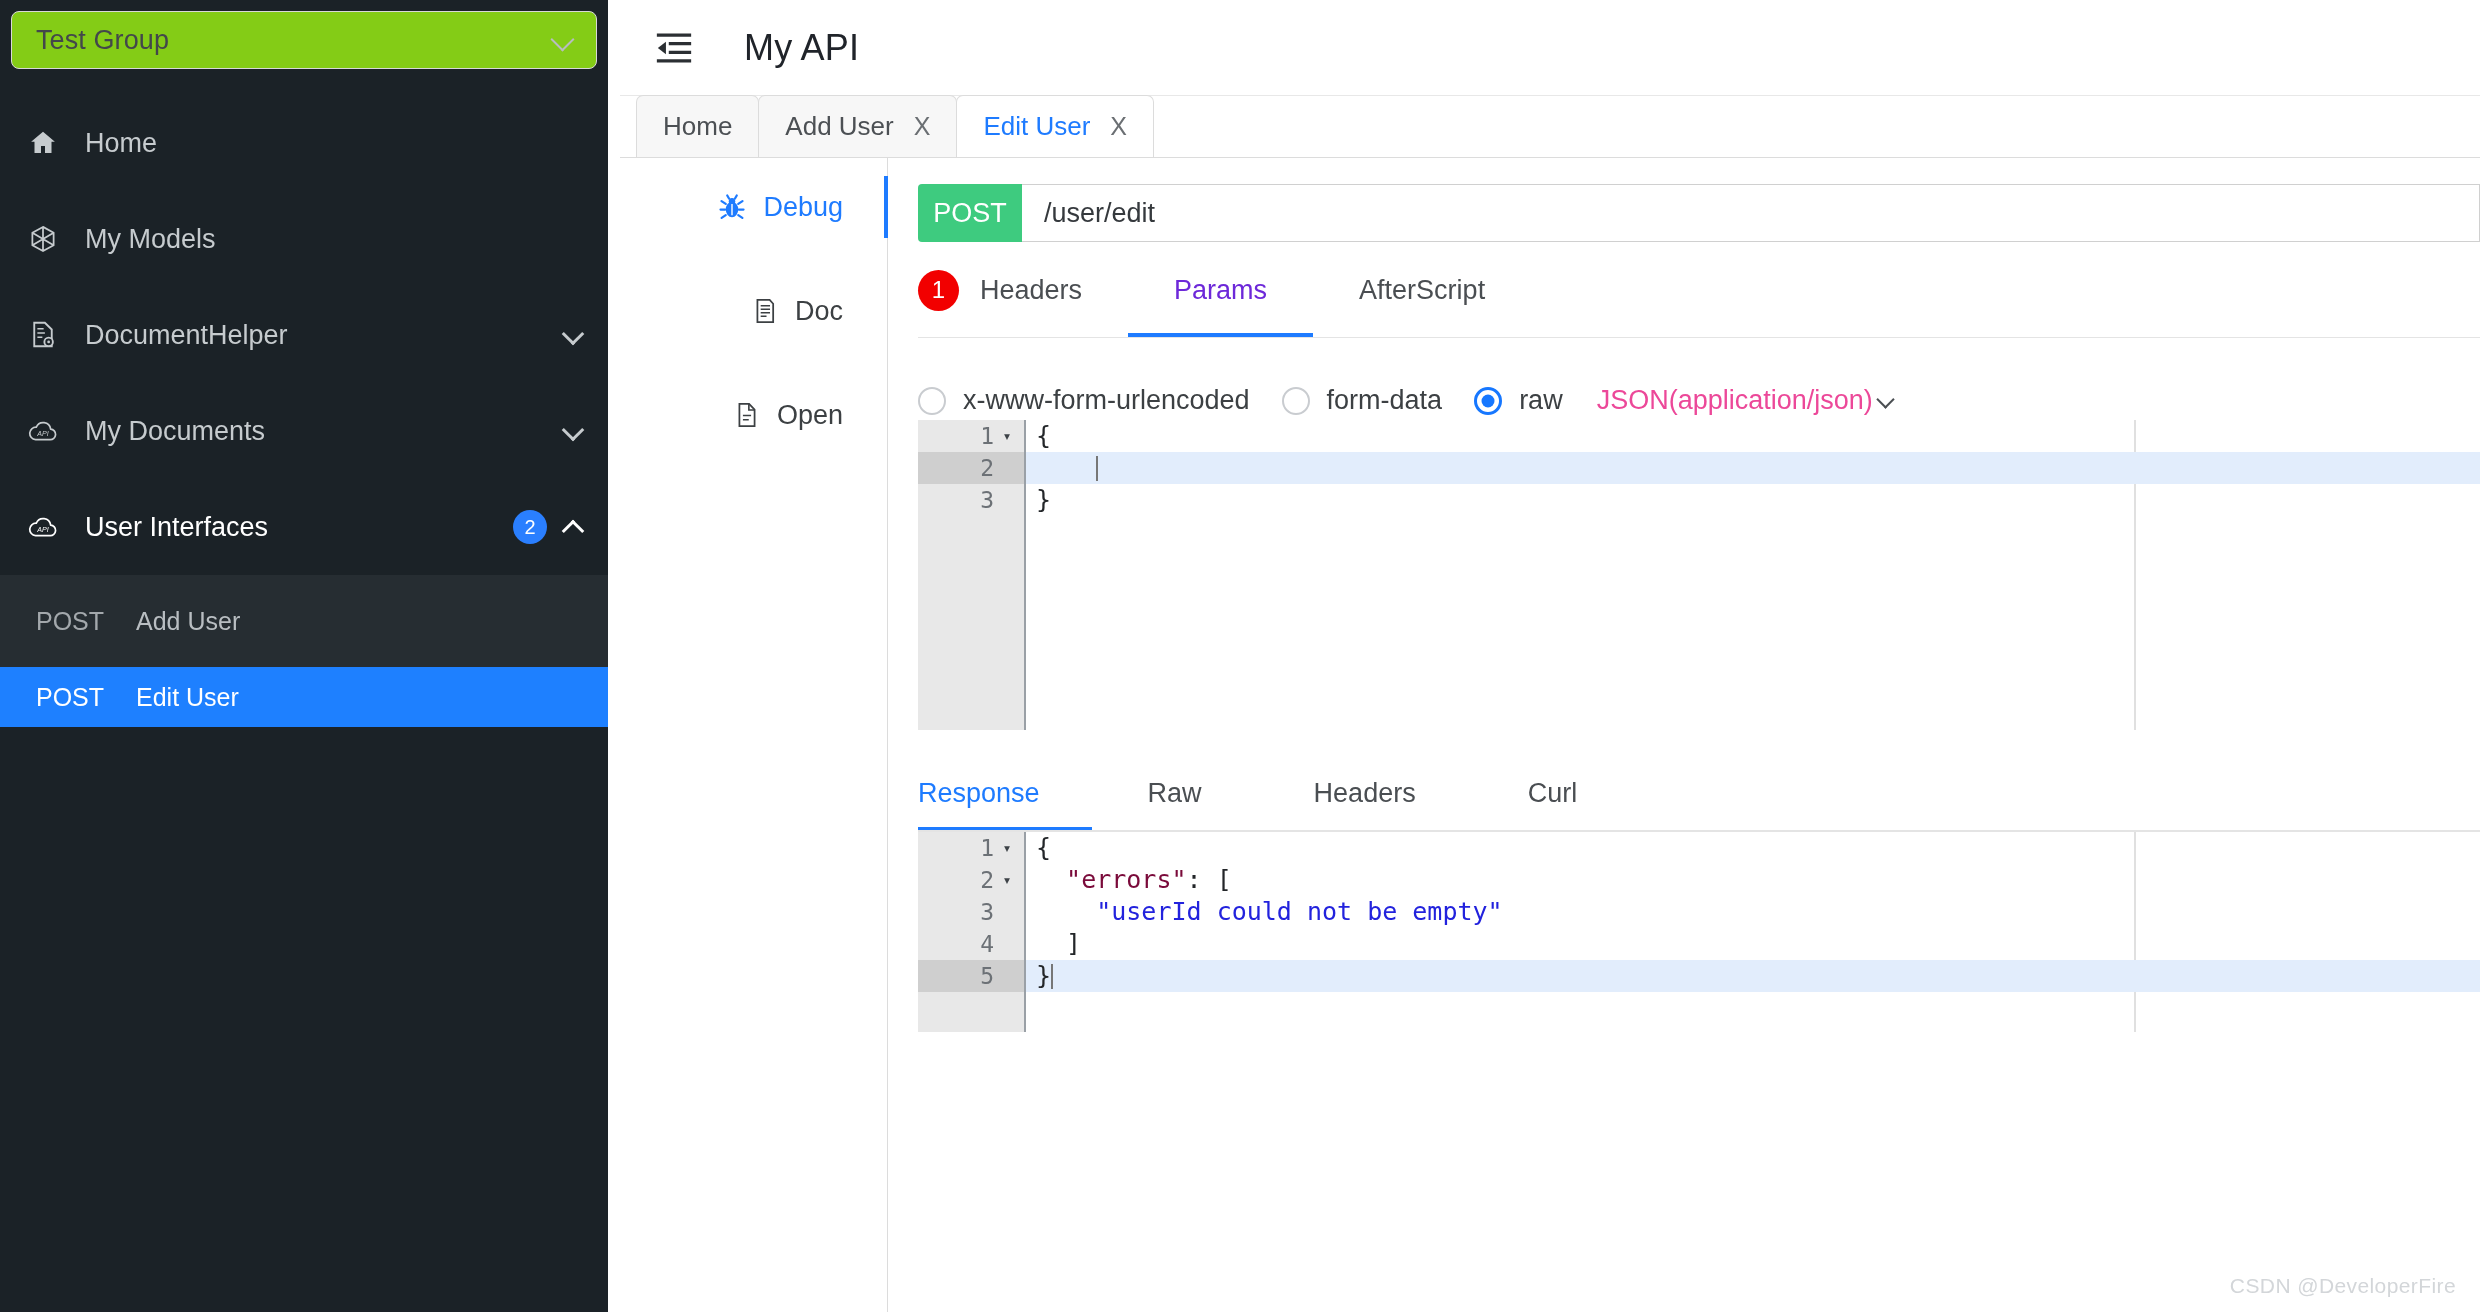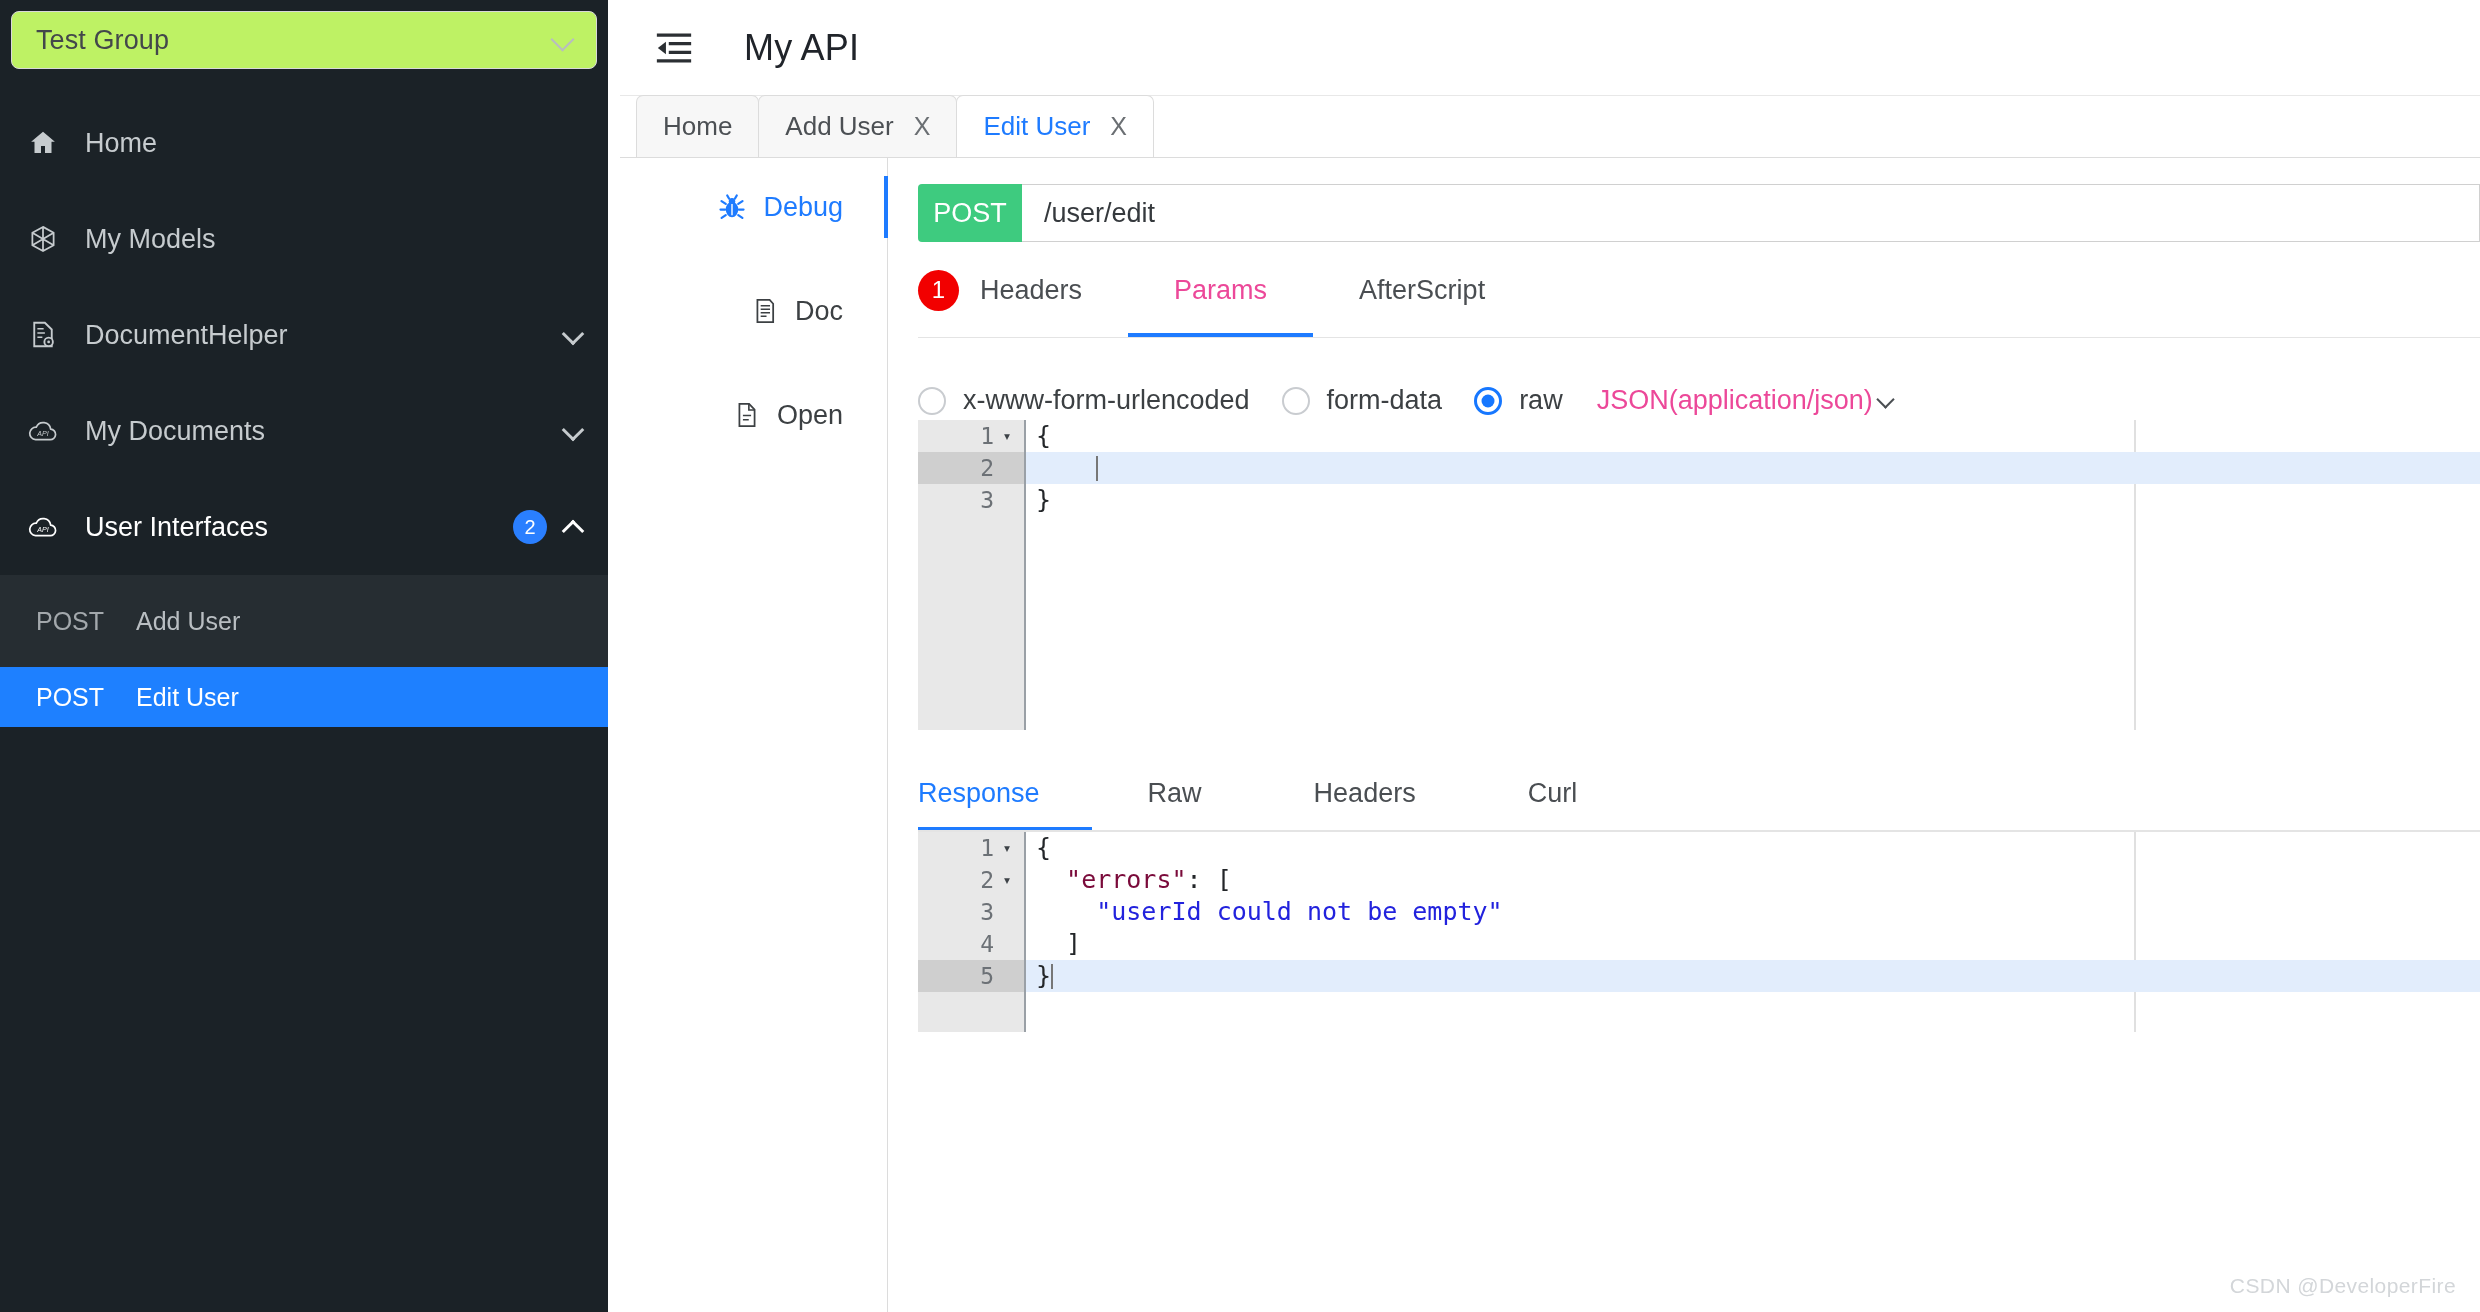--- a/index.html
+++ b/index.html
@@ -21,7 +21,7 @@
   .group-select {
     margin: 11px 11px 0 11px;
     height: 58px;
-    background: #bef264;
+    background: #84cc16;
     border: 1px solid #d9d9d9;
     border-radius: 8px;
     display: flex; align-items: center;

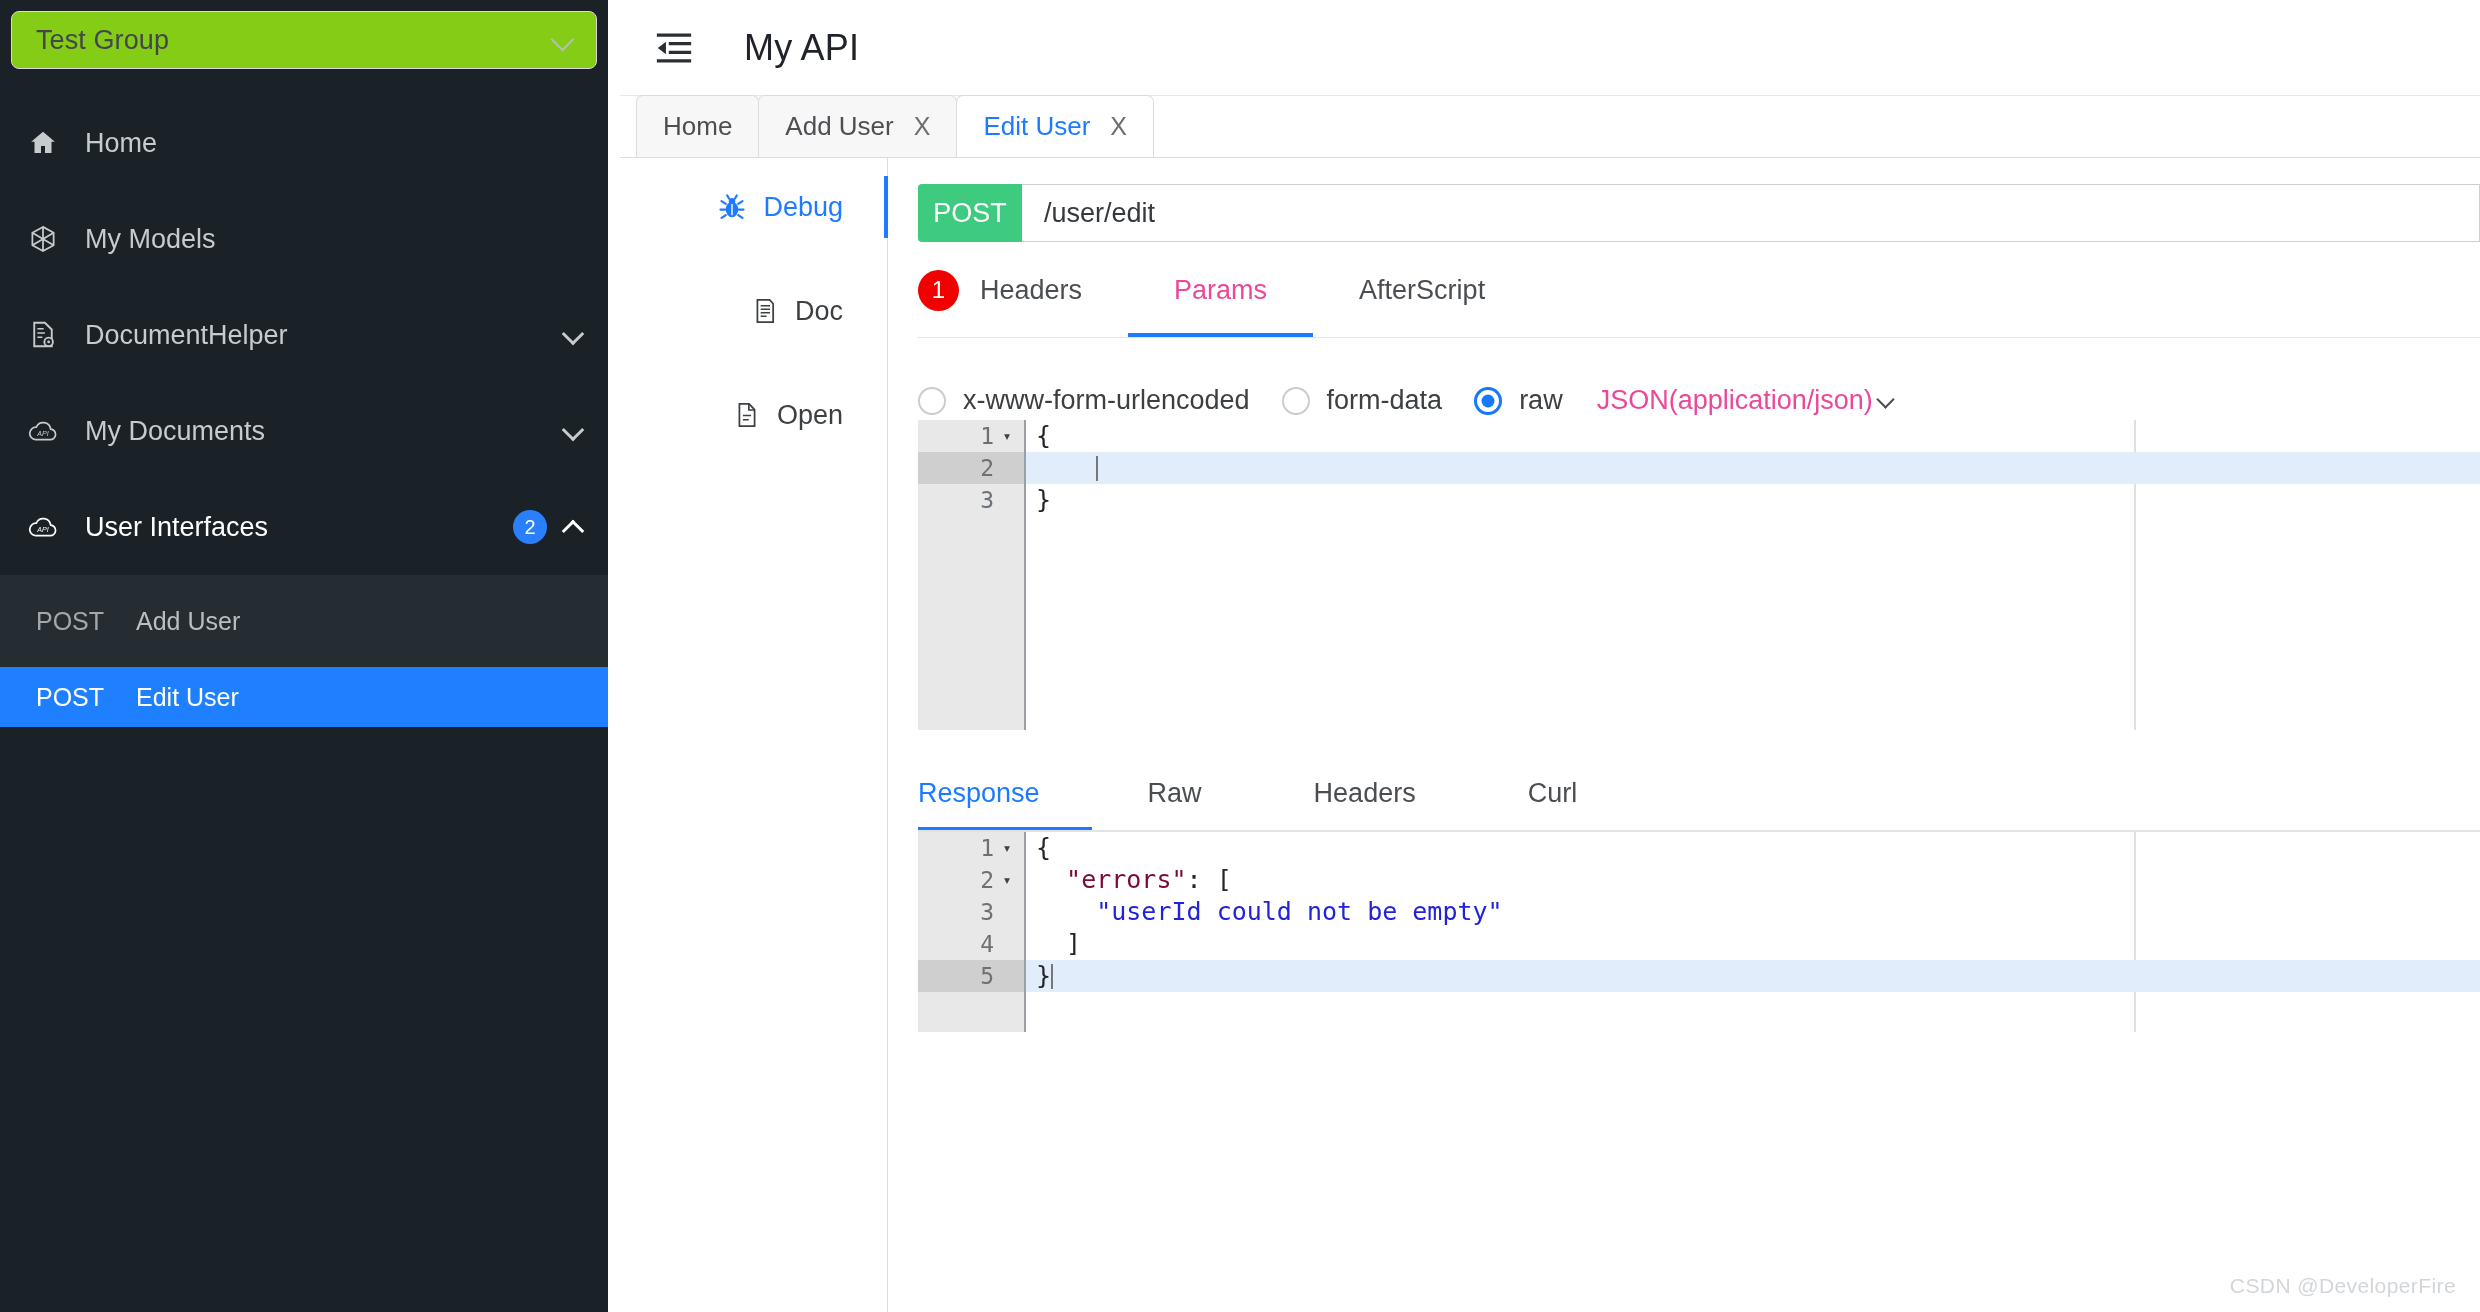--- a/index.html
+++ b/index.html
@@ -180,7 +180,7 @@
     margin-right: 0;
     position: relative;
   }
-  .subtab.active { color: #ec4899; }
+  .subtab.active { color: #6d28d9; }
   .subtab.active::after {
     content: ""; position: absolute; left: 0; right: 0; bottom: 0;
     height: 5px; background: #1e7bff;

